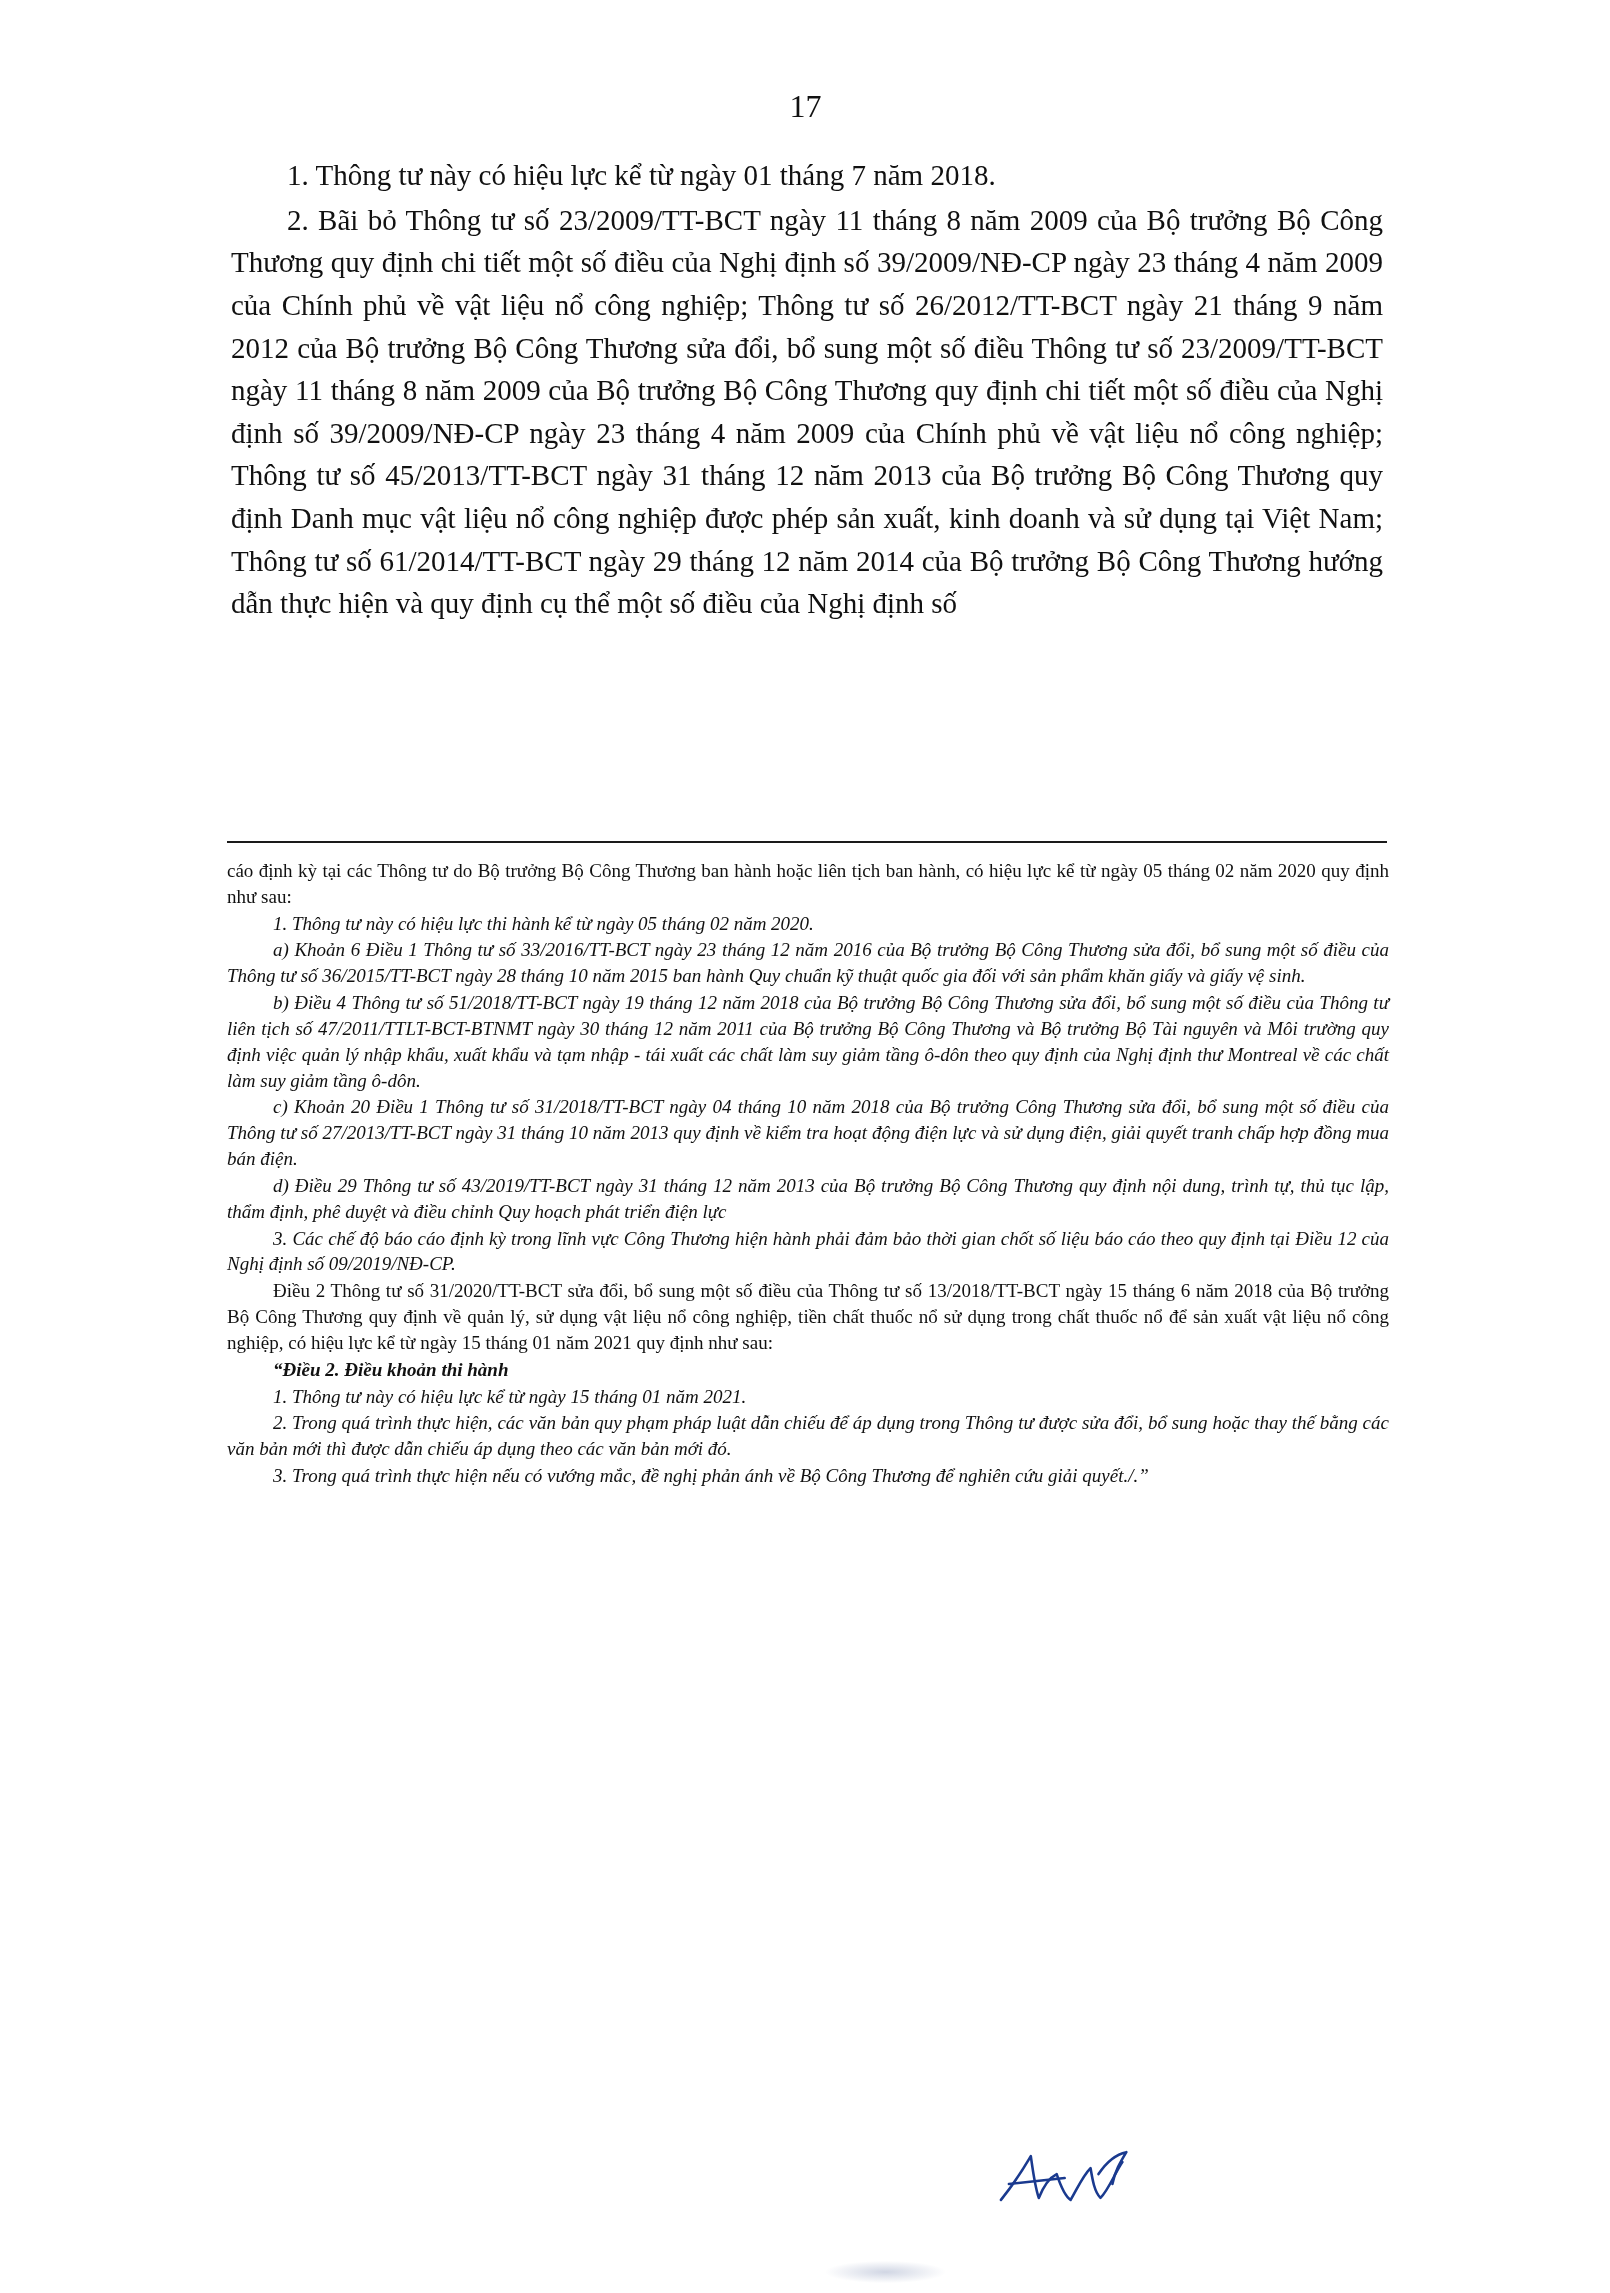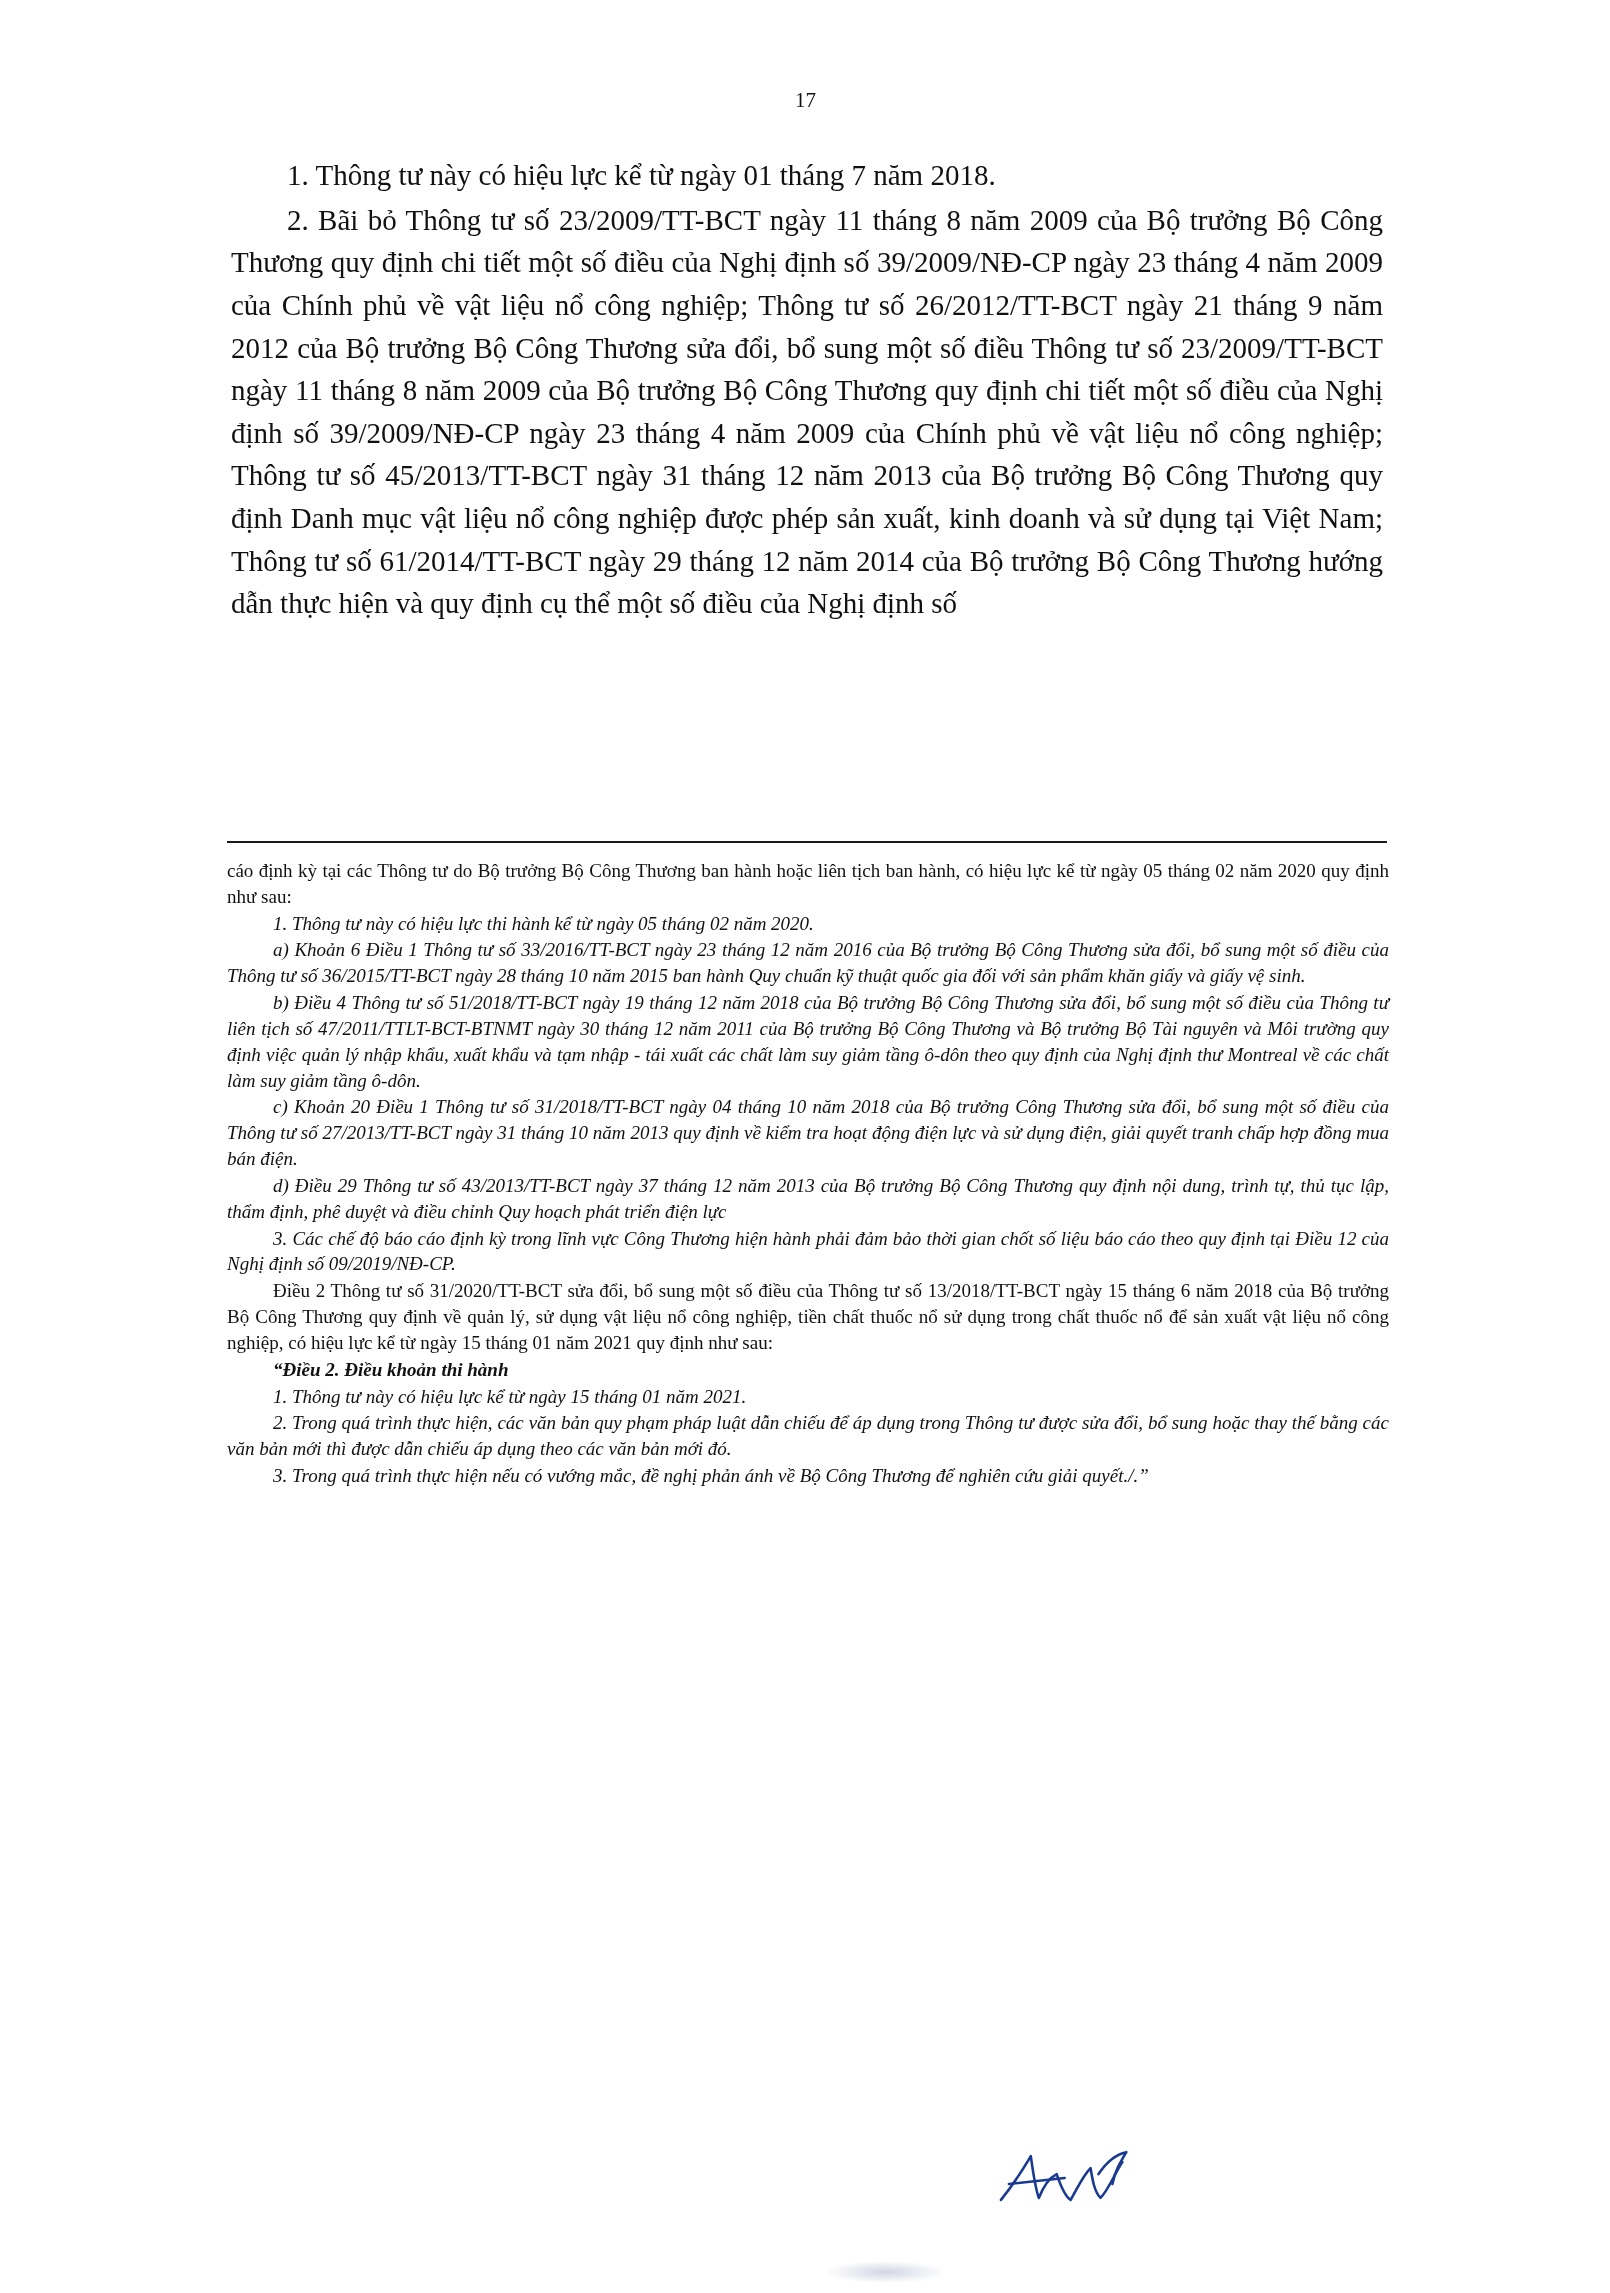--- a/index.html
+++ b/index.html
@@ -23,7 +23,7 @@
     left: 0;
     width: 100%;
     text-align: center;
-    font-size: 21px;
+    font-size: 32px;
     font-family: "Liberation Serif", serif;
   }
   .body-main {

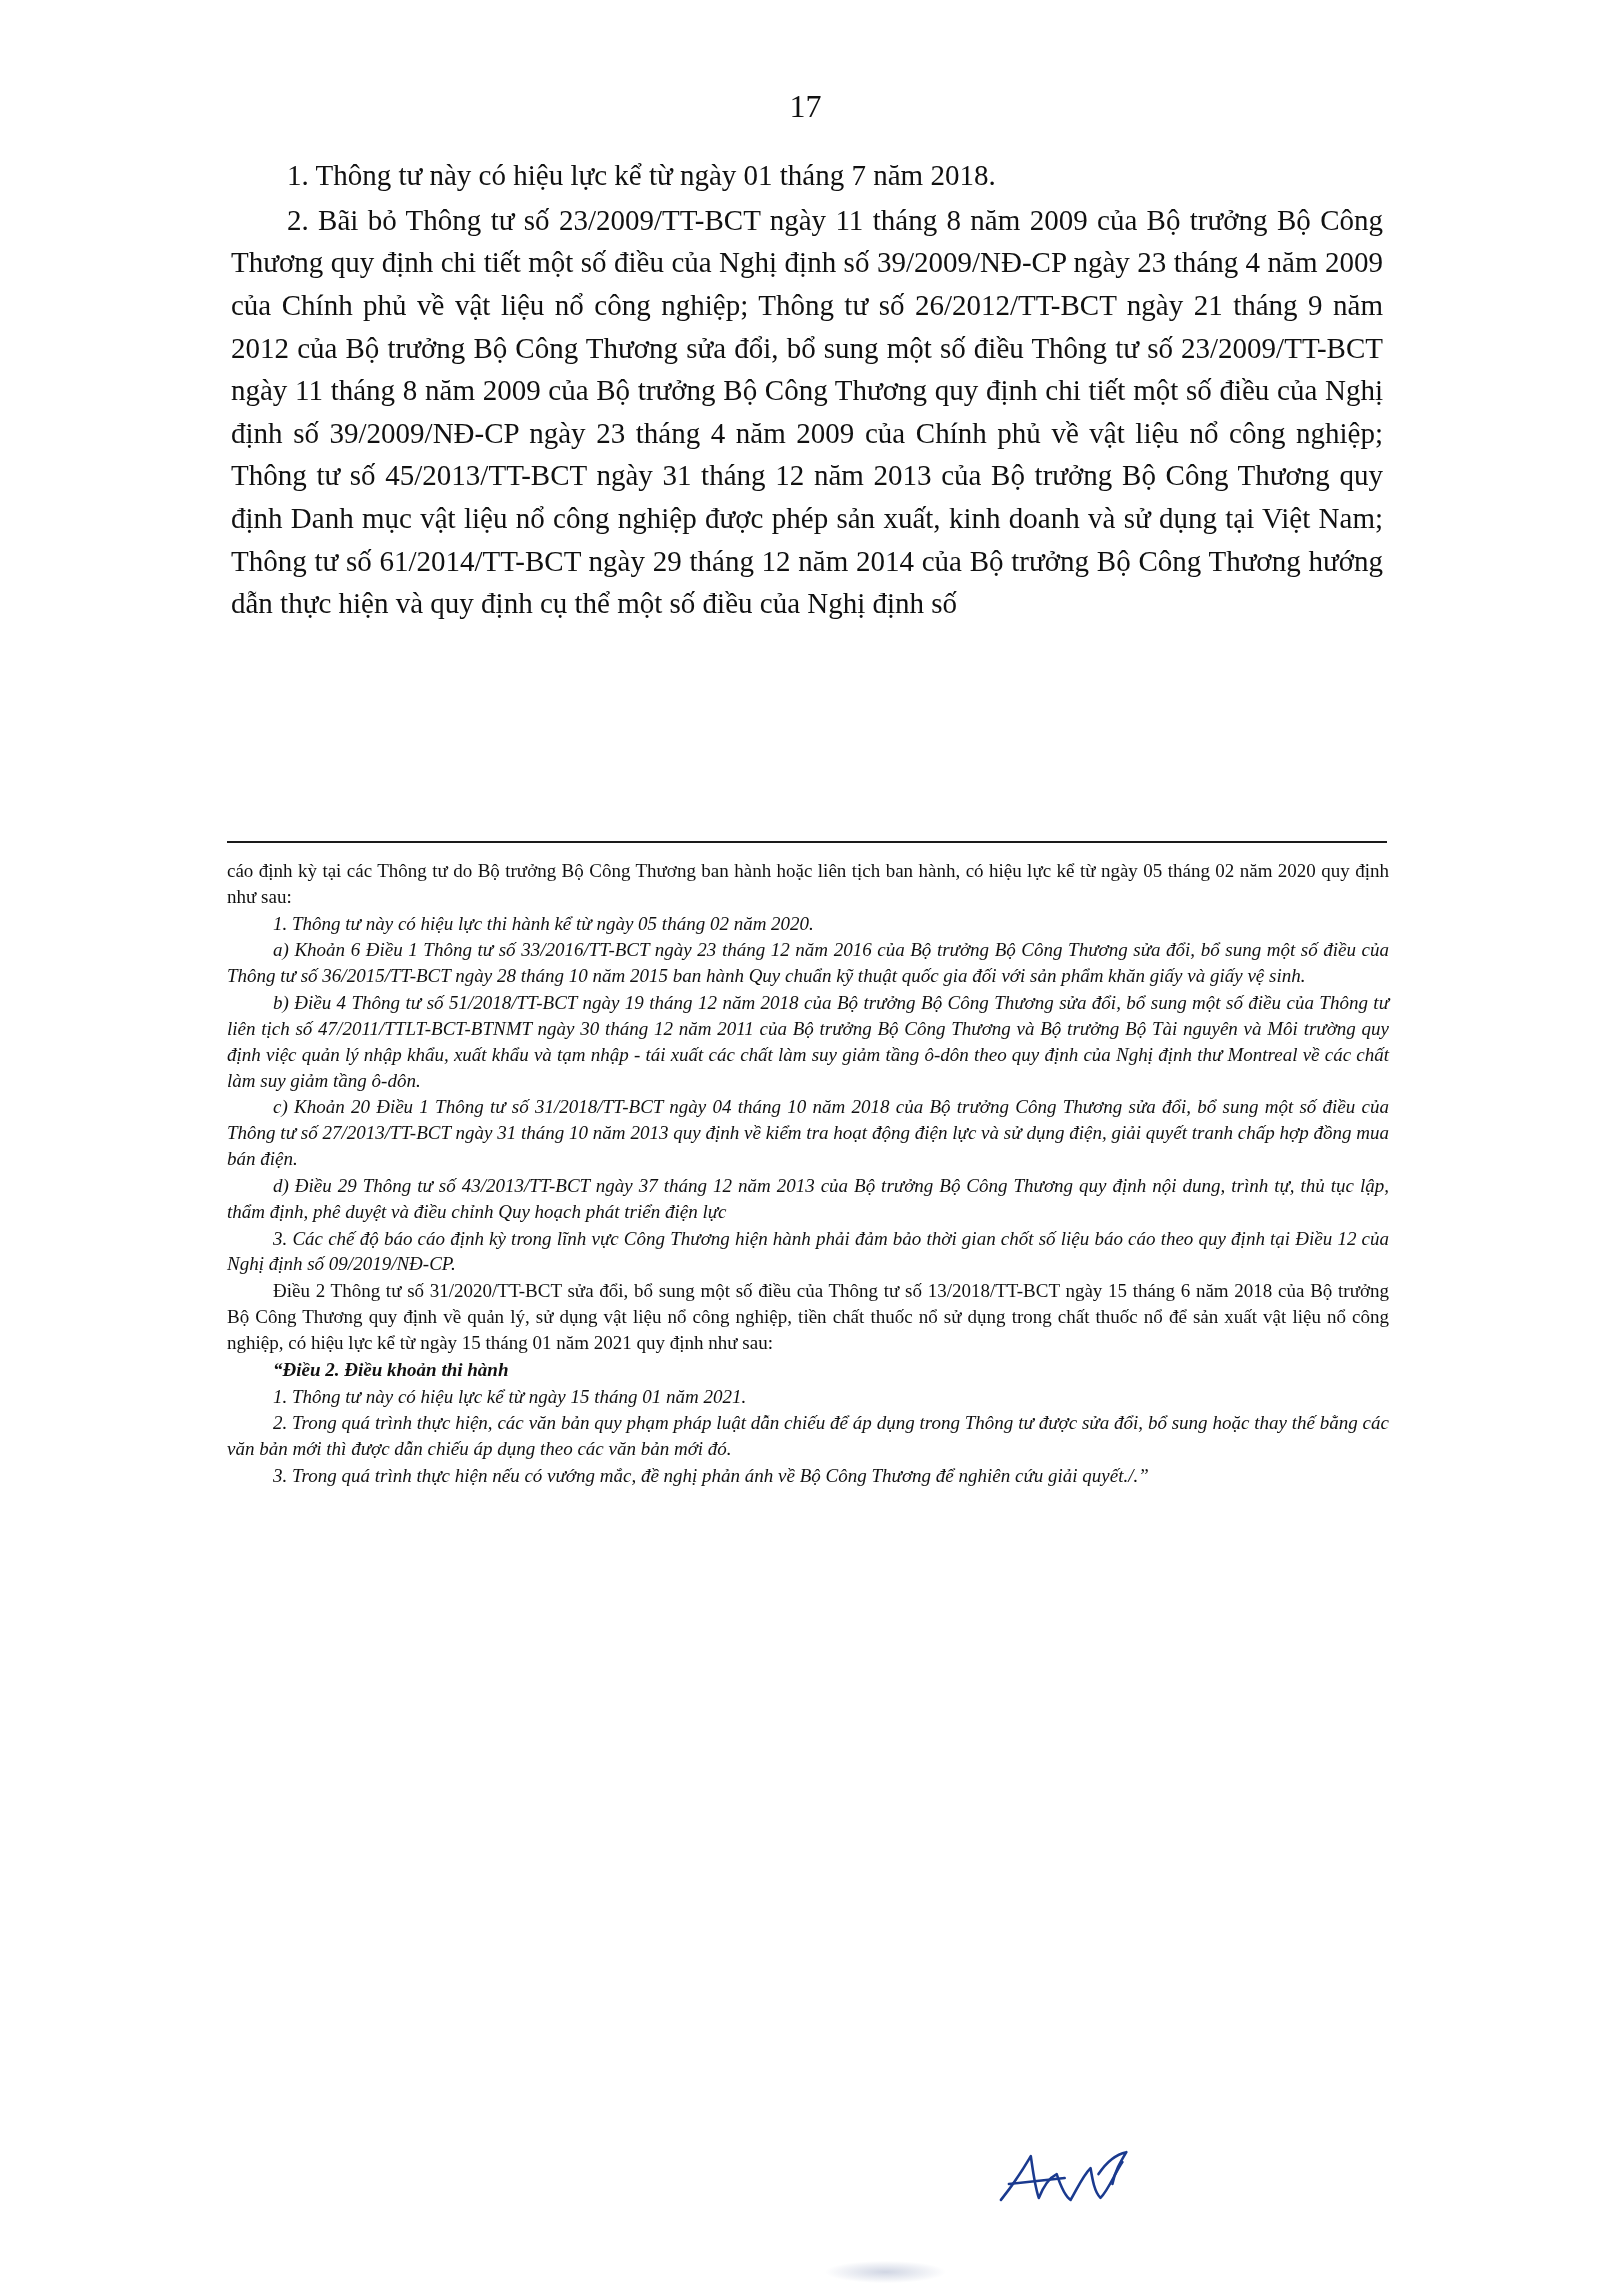--- a/index.html
+++ b/index.html
@@ -113,7 +113,7 @@
     <p class="ind it">a) Khoản 6 Điều 1 Thông tư số 33/2016/TT-BCT ngày 23 tháng 12 năm 2016 của Bộ trưởng Bộ Công Thương sửa đổi, bổ sung một số điều của Thông tư số 36/2015/TT-BCT ngày 28 tháng 10 năm 2015 ban hành Quy chuẩn kỹ thuật quốc gia đối với sản phẩm khăn giấy và giấy vệ sinh.</p>
     <p class="ind it">b) Điều 4 Thông tư số 51/2018/TT-BCT ngày 19 tháng 12 năm 2018 của Bộ trưởng Bộ Công Thương sửa đổi, bổ sung một số điều của Thông tư liên tịch số 47/2011/TTLT-BCT-BTNMT ngày 30 tháng 12 năm 2011 của Bộ trưởng Bộ Công Thương và Bộ trưởng Bộ Tài nguyên và Môi trường quy định việc quản lý nhập khẩu, xuất khẩu và tạm nhập - tái xuất các chất làm suy giảm tầng ô-dôn theo quy định của Nghị định thư Montreal về các chất làm suy giảm tầng ô-dôn.</p>
     <p class="ind it">c) Khoản 20 Điều 1 Thông tư số 31/2018/TT-BCT ngày 04 tháng 10 năm 2018 của Bộ trưởng Công Thương sửa đổi, bổ sung một số điều của Thông tư số 27/2013/TT-BCT ngày 31 tháng 10 năm 2013 quy định về kiểm tra hoạt động điện lực và sử dụng điện, giải quyết tranh chấp hợp đồng mua bán điện.</p>
-    <p class="ind it">d) Điều 29 Thông tư số 43/2013/TT-BCT ngày 37 tháng 12 năm 2013 của Bộ trưởng Bộ Công Thương quy định nội dung, trình tự, thủ tục lập, thẩm định, phê duyệt và điều chỉnh Quy hoạch phát triển điện lực</p>
+    <p class="ind it">d) Điều 29 Thông tư số 43/2019/TT-BCT ngày 31 tháng 12 năm 2013 của Bộ trưởng Bộ Công Thương quy định nội dung, trình tự, thủ tục lập, thẩm định, phê duyệt và điều chỉnh Quy hoạch phát triển điện lực</p>
     <p class="ind it">3. Các chế độ báo cáo định kỳ trong lĩnh vực Công Thương hiện hành phải đảm bảo thời gian chốt số liệu báo cáo theo quy định tại Điều 12 của Nghị định số 09/2019/NĐ-CP.</p>
     <p class="ind">Điều 2 Thông tư số 31/2020/TT-BCT sửa đổi, bổ sung một số điều của Thông tư số 13/2018/TT-BCT ngày 15 tháng 6 năm 2018 của Bộ trưởng Bộ Công Thương quy định về quản lý, sử dụng vật liệu nổ công nghiệp, tiền chất thuốc nổ sử dụng trong chất thuốc nổ để sản xuất vật liệu nổ công nghiệp, có hiệu lực kể từ ngày 15 tháng 01 năm 2021 quy định như sau:</p>
     <p class="ind itb">“Điều 2. Điều khoản thi hành</p>

